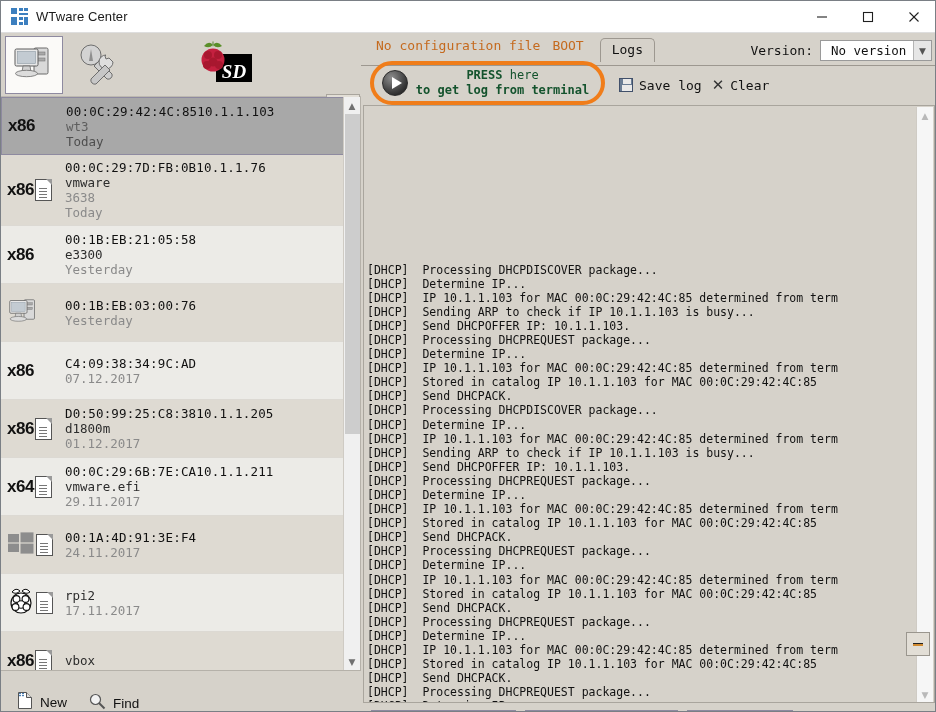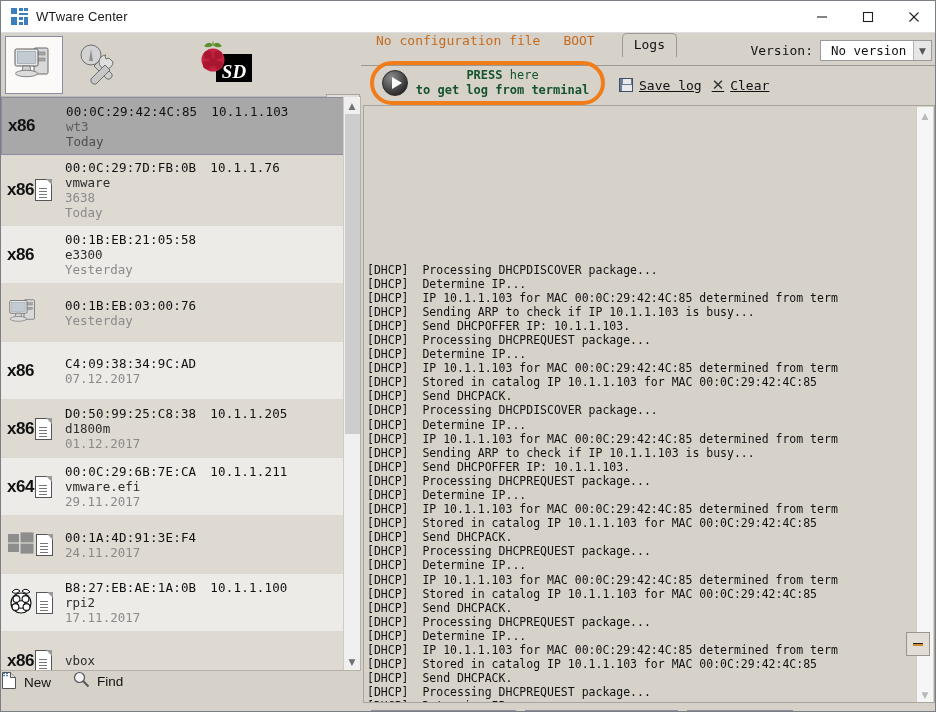--- a/index.html
+++ b/index.html
@@ -182,9 +182,8 @@
   }
   .tabbar {
     position: relative; height: 32px;
-    display: flex; align-items: flex-start;
+    display: flex; align-items: center;
     padding-left: 9px;
-    gap: 11px;
   }
   .tab-static {
     font-size: 13px; color: #c56a1e;

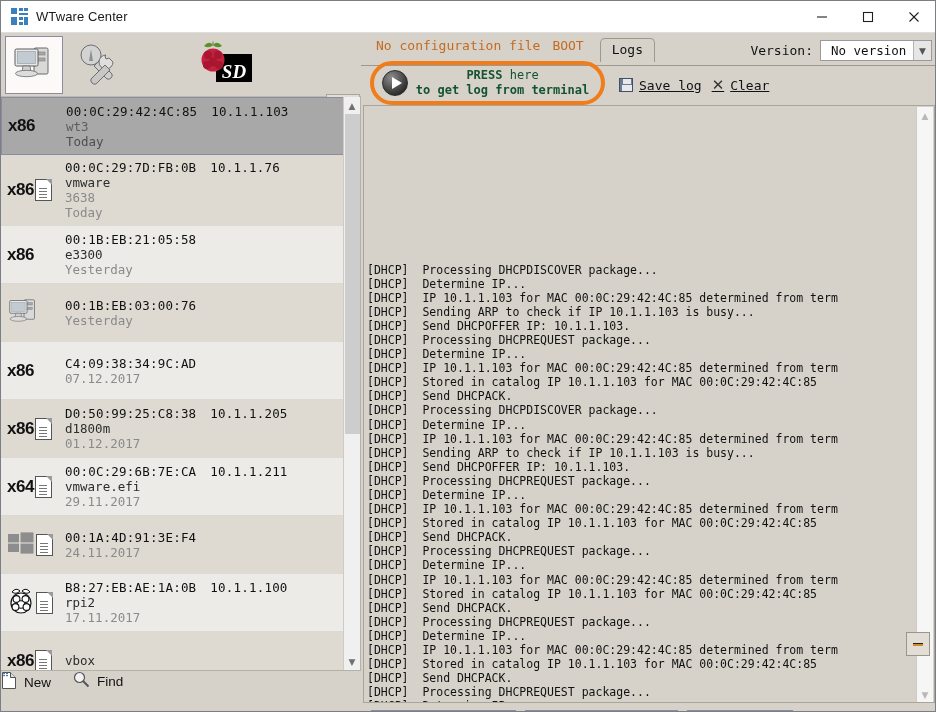--- a/index.html
+++ b/index.html
@@ -265,7 +265,7 @@
   }
   .act {
     display: flex; align-items: center; gap: 6px;
-    font-size: 13px; color: #111; text-decoration: underline;
+    font-size: 13px; color: #111;
   }
   .save-ico {
     width: 14px; height: 14px;

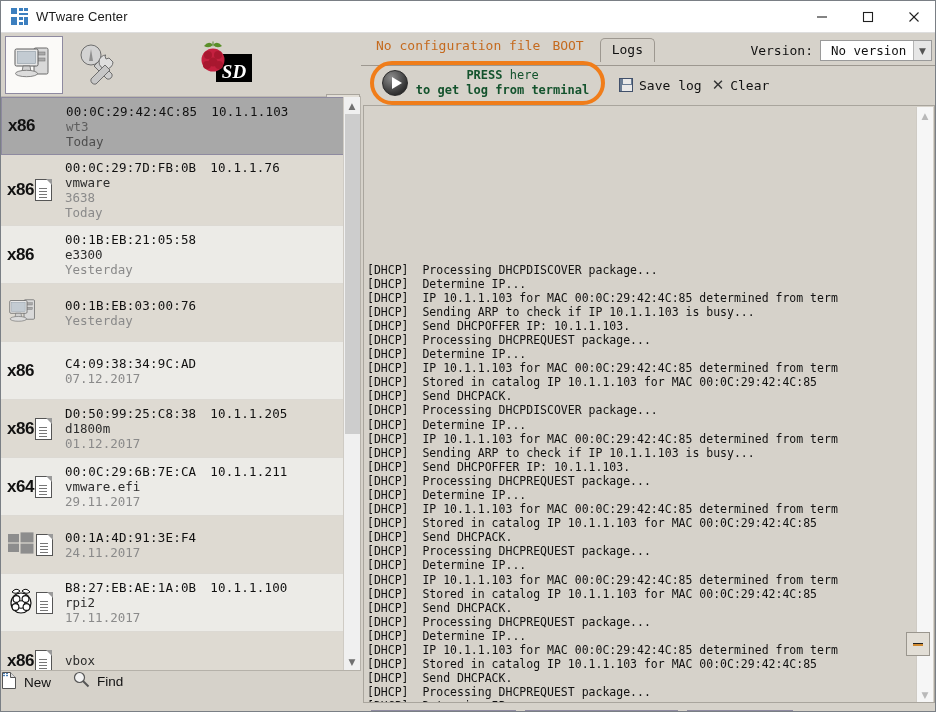--- a/index.html
+++ b/index.html
@@ -122,7 +122,7 @@
     font-size: 12.5px; color: #111; white-space: nowrap;
     letter-spacing: .2px;
   }
-  .row-line1 .ip { margin-left: 14px; }
+  .row-line1 .ip { margin-left: 0; }
   .row-line2 { font-size: 12.5px; color: #2c2c2c; }
   .row-line3 { font-size: 12.5px; color: #8a8a8a; }
   .row.sel .row-line2 { color: #5e5e5e; }

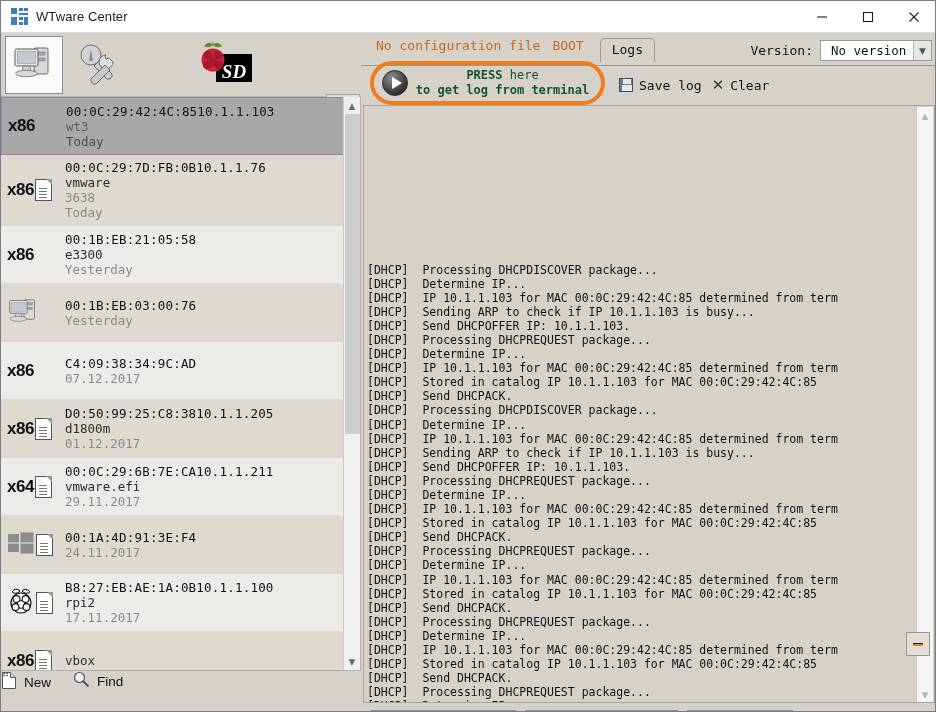--- a/index.html
+++ b/index.html
@@ -577,7 +577,6 @@
             </span>
           </div>
           <div class="row-body">
-            <div class="row-line1"><span>B8:27:EB:AE:1A:0B</span><span class="ip">10.1.1.100</span></div>
             <div class="row-line2">rpi2</div>
             <div class="row-line3">17.11.2017</div>
           </div>

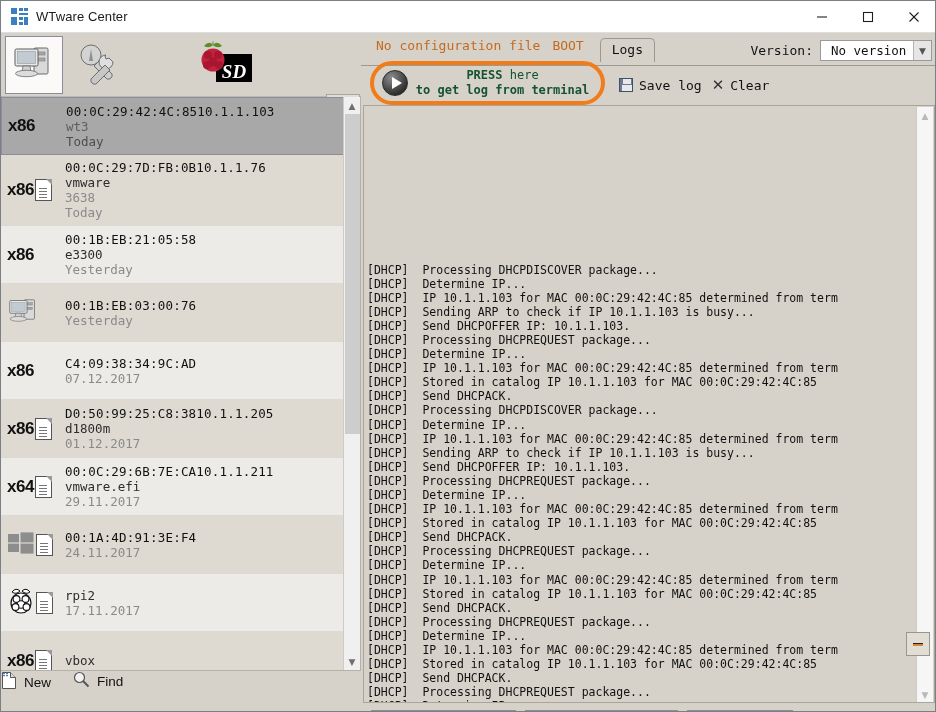--- a/index.html
+++ b/index.html
@@ -165,8 +165,8 @@
     width: 360px; height: 43px;
     background: #d6d2ca;
     border-top: 1px solid #b5b1a9;
-    display: flex; align-items: flex-start; gap: 22px;
-    padding-left: 0;
+    display: flex; align-items: flex-end; gap: 22px;
+    padding-left: 16px;
   }
   .footer-item {
     display: flex; align-items: center; gap: 7px;

